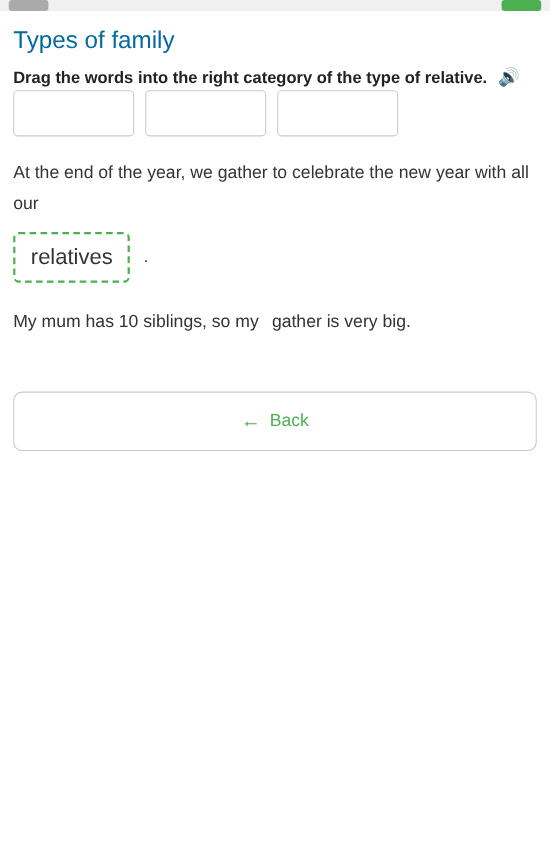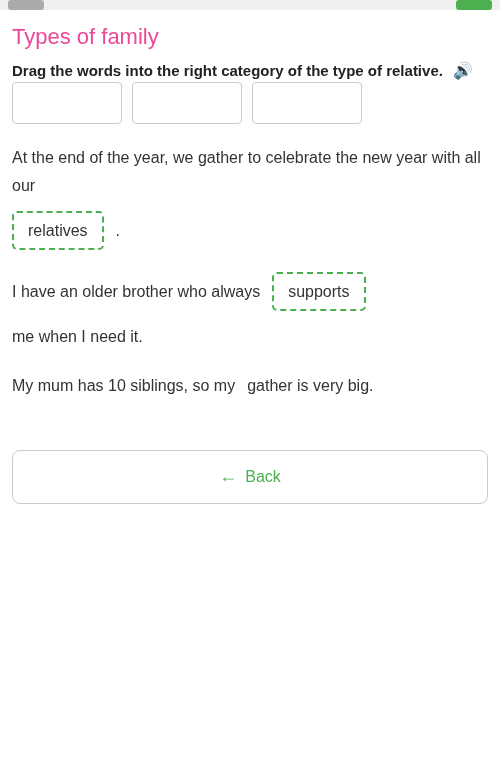--- a/index.html
+++ b/index.html
@@ -45,7 +45,7 @@
     .page-title {
       font-size: 22px;
       font-weight: normal;
-      color: #ec4899;
+      color: #0369a1;
       padding: 14px 12px 10px 12px;
     }
 

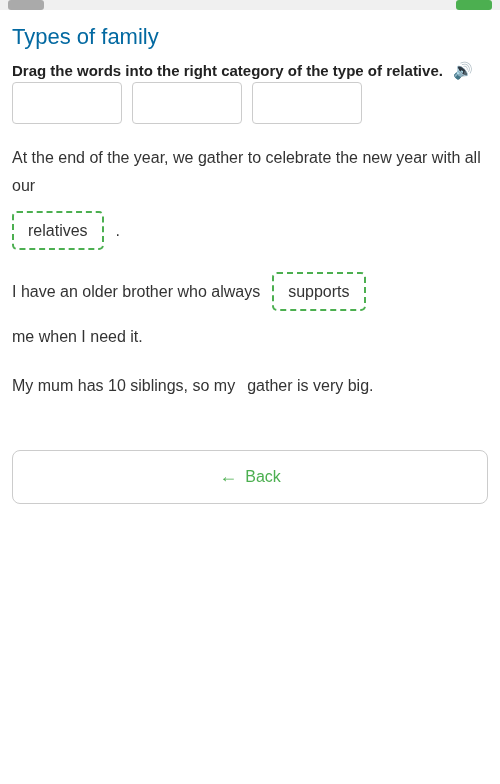--- a/index.html
+++ b/index.html
@@ -104,7 +104,7 @@
       border: 2px dashed #4caf50;
       border-radius: 5px;
       background-color: #fff;
-      font-size: 16px;
+      font-size: 20px;
       color: #333;
       min-width: 80px;
     }

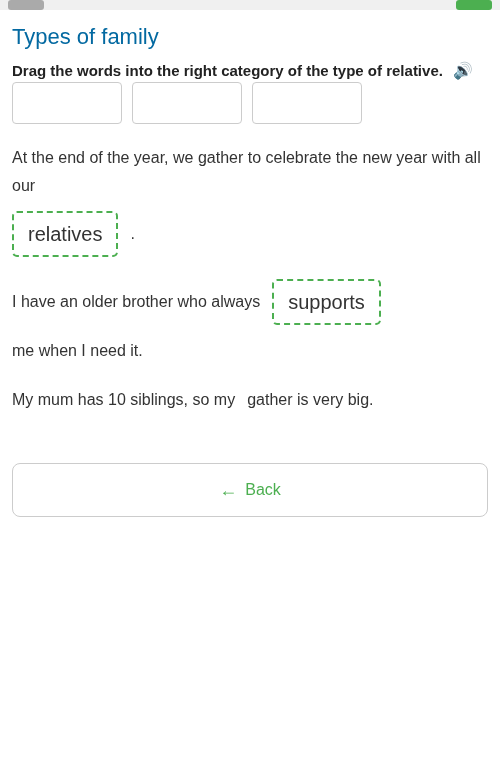--- a/index.html
+++ b/index.html
@@ -185,13 +185,6 @@
     </p>
   </div>
 
-  <div class="sentence-block">
-    <p>
-      <span class="sentence-text">I have an older brother who always</span>
-      <span class="word-tag">supports</span>
-      <span class="sentence-text">me when I need it.</span>
-    </p>
-  </div>
 
   <div class="sentence-block">
     <p>

